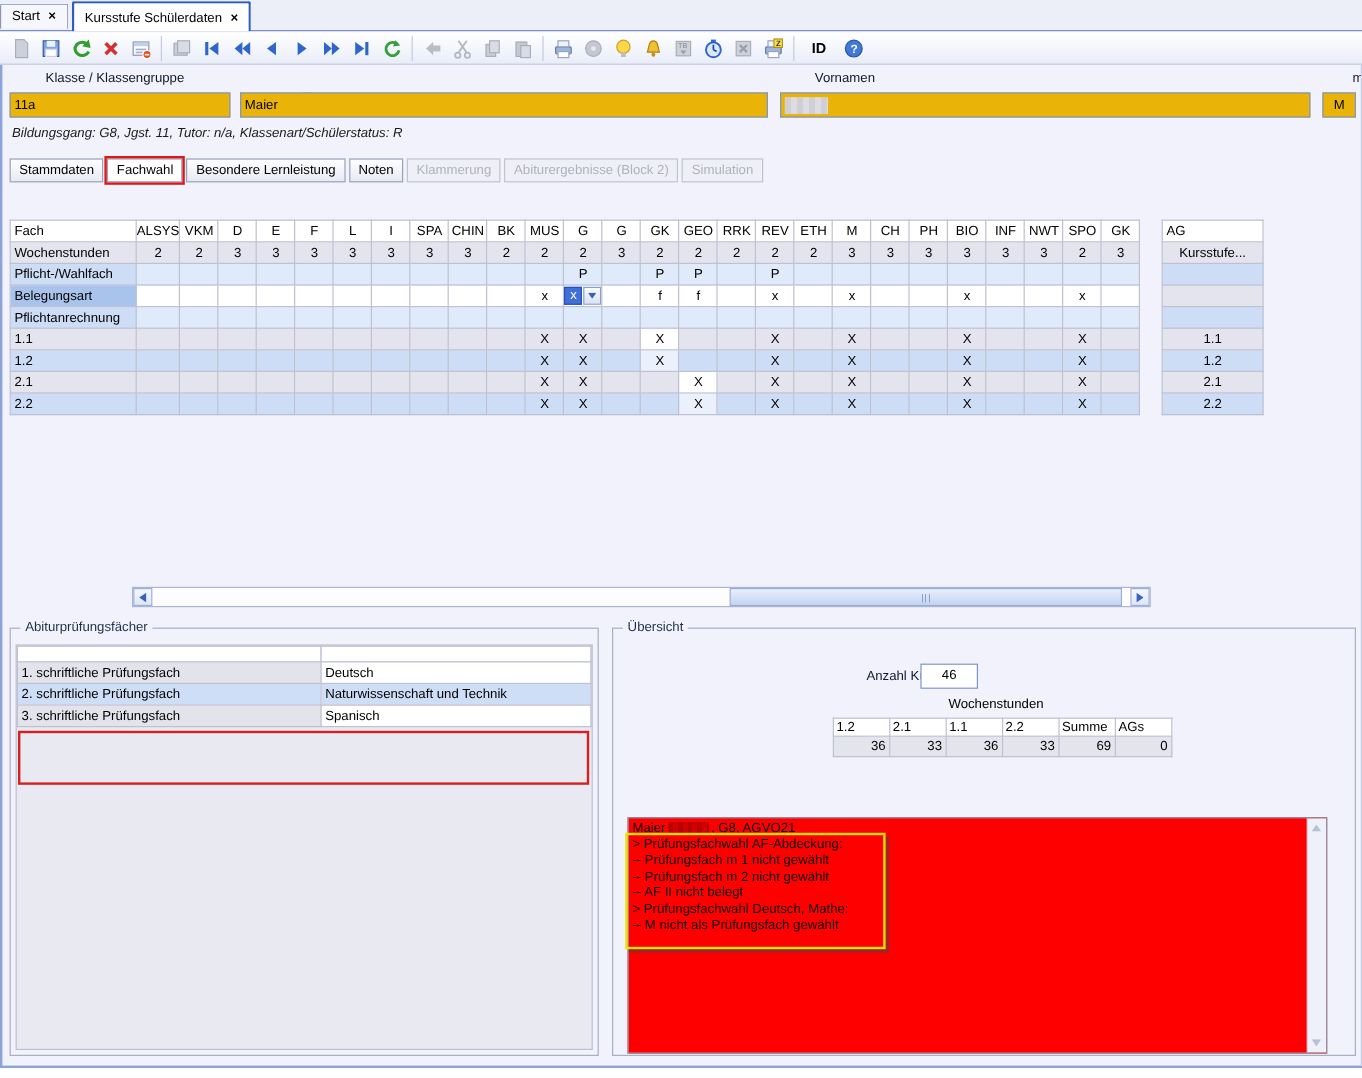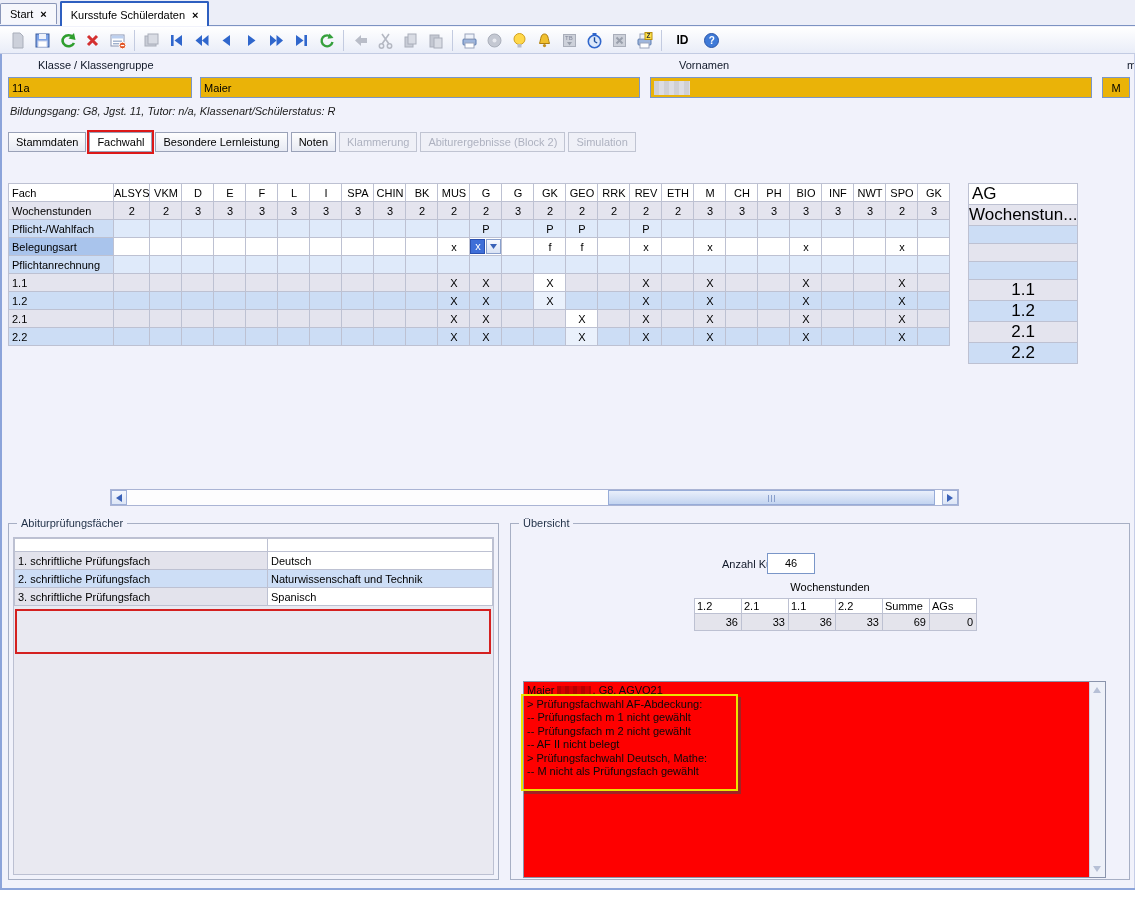--- a/index.html
+++ b/index.html
@@ -51,7 +51,7 @@
   .ddbtn{display:inline-flex;align-items:center;justify-content:center;width:13px;height:13px;border:1px solid #8aa0cc;background:linear-gradient(#f8faff,#d8e2f4);}
 
   .ag{position:absolute;left:968px;top:183px;}
-  .ag th,.ag td{border:1px solid #bdc1d2;height:17px;padding:0;font-weight:normal;font-size:17px;}
+  .ag th,.ag td{border:1px solid #bdc1d2;height:17px;padding:0;font-weight:normal;font-size:11px;}
   .ag th.agh{width:80px;text-align:left;padding-left:3px;background:#fff;}
   .ag th.ghost{width:36px;border:none;border-left:1px solid #bdc1d2;background:transparent;}
   .ag td{width:80px;text-align:center;}

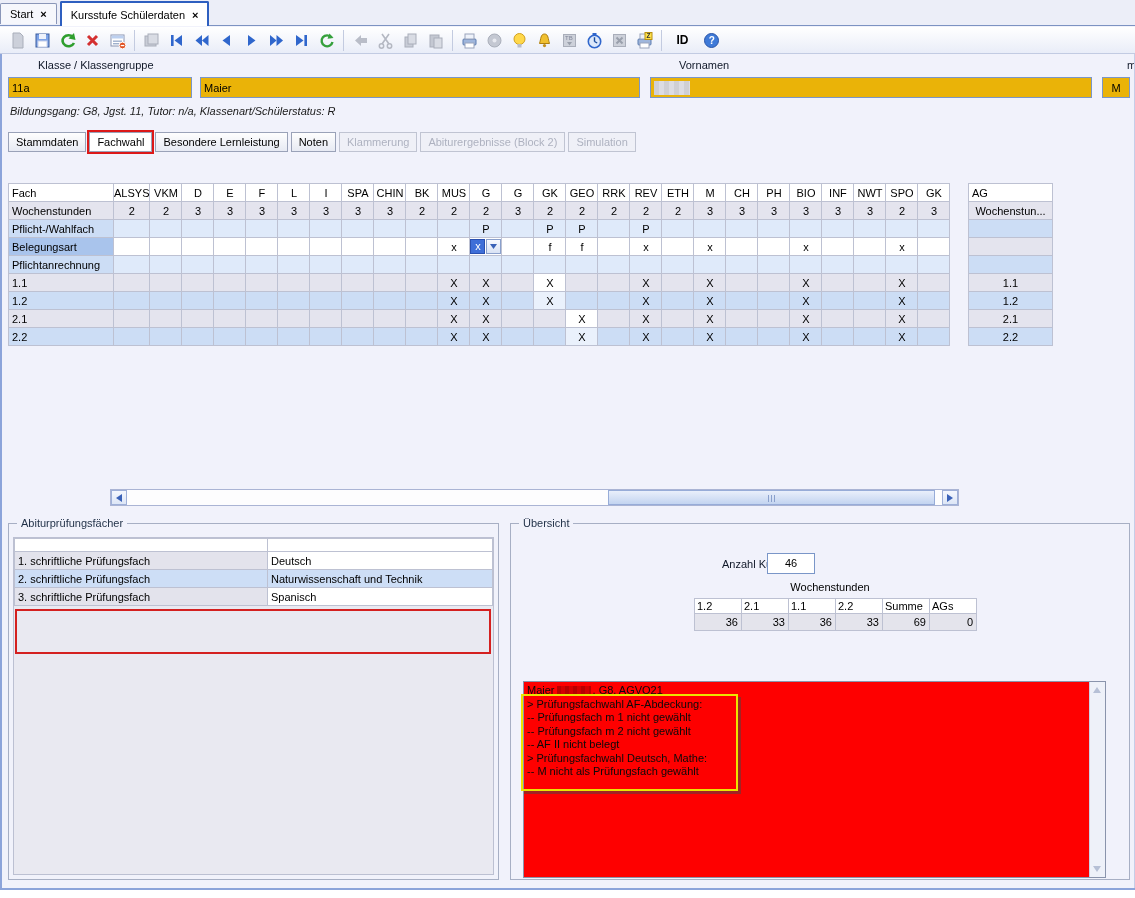--- a/index.html
+++ b/index.html
@@ -588,7 +588,7 @@
           <th class="ghost"></th>
         </tr>
         <tr>
-          <td class="c-gray">Wochenstun...</td>
+          <td class="c-gray">Kursstufe...</td>
         </tr>
         <tr>
           <td class="c-blue"></td>

